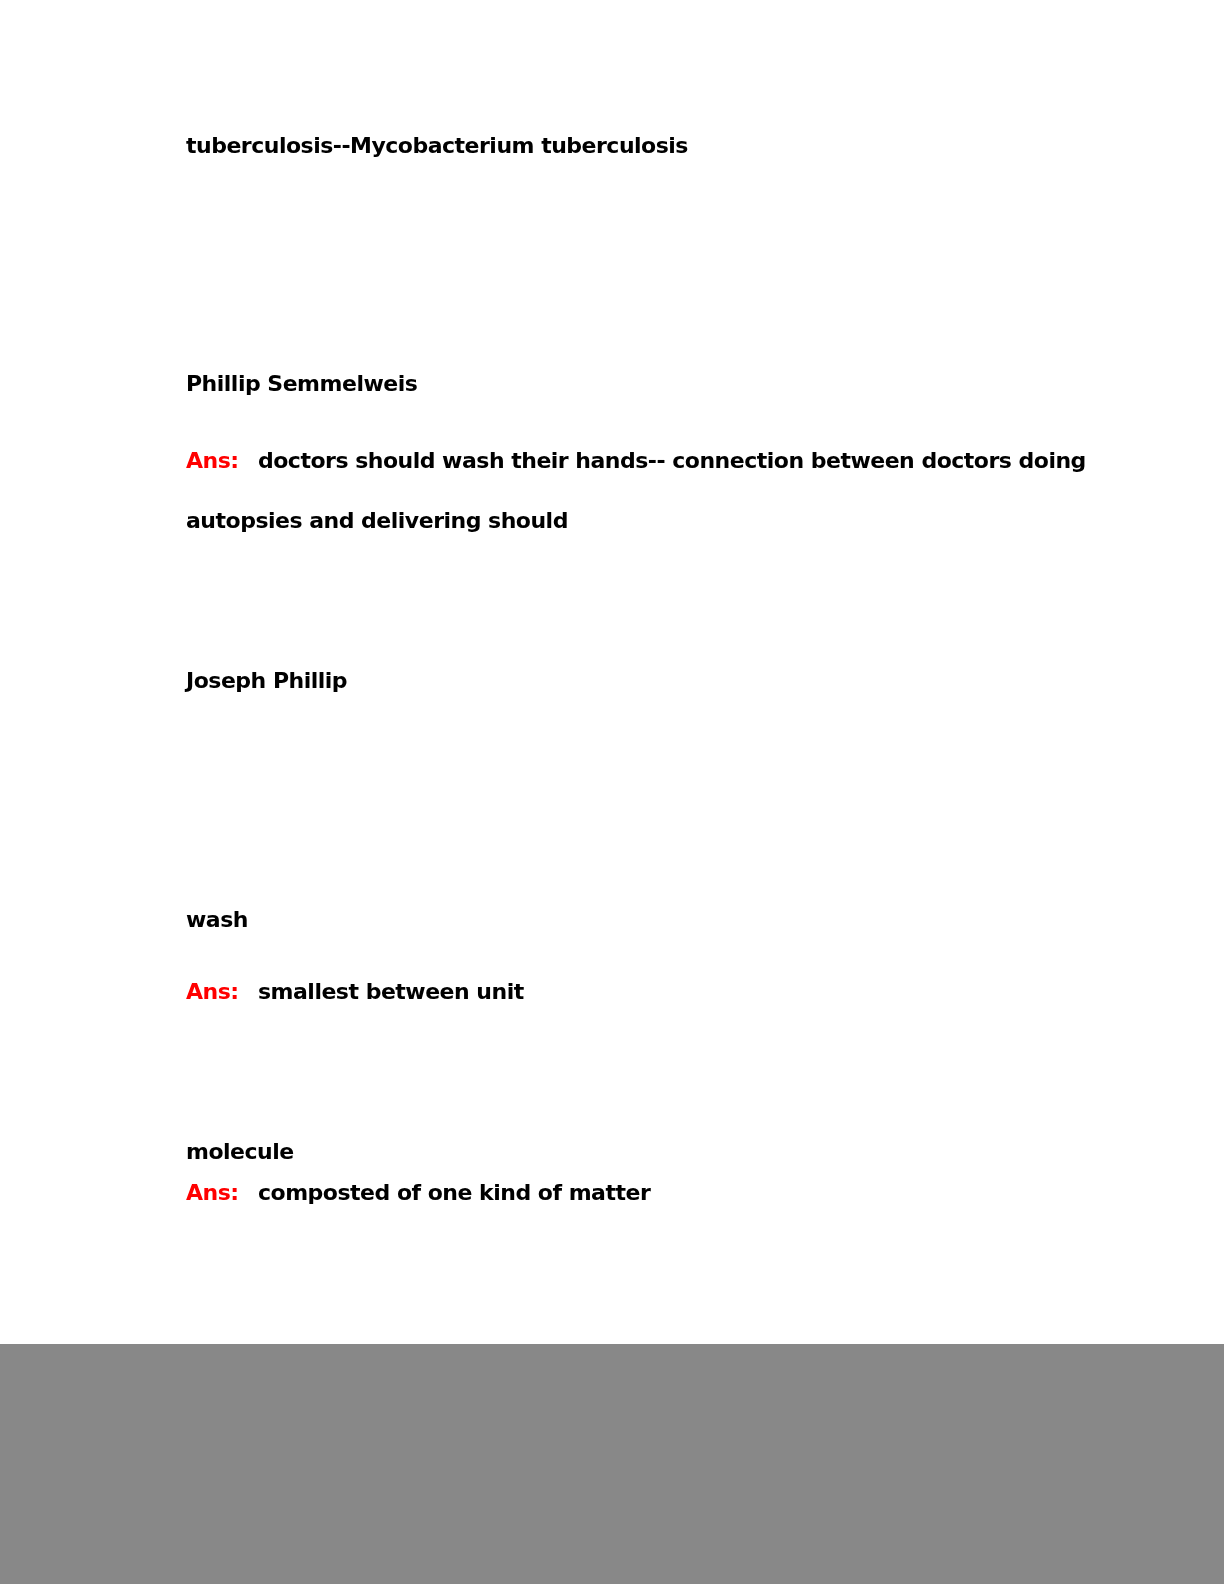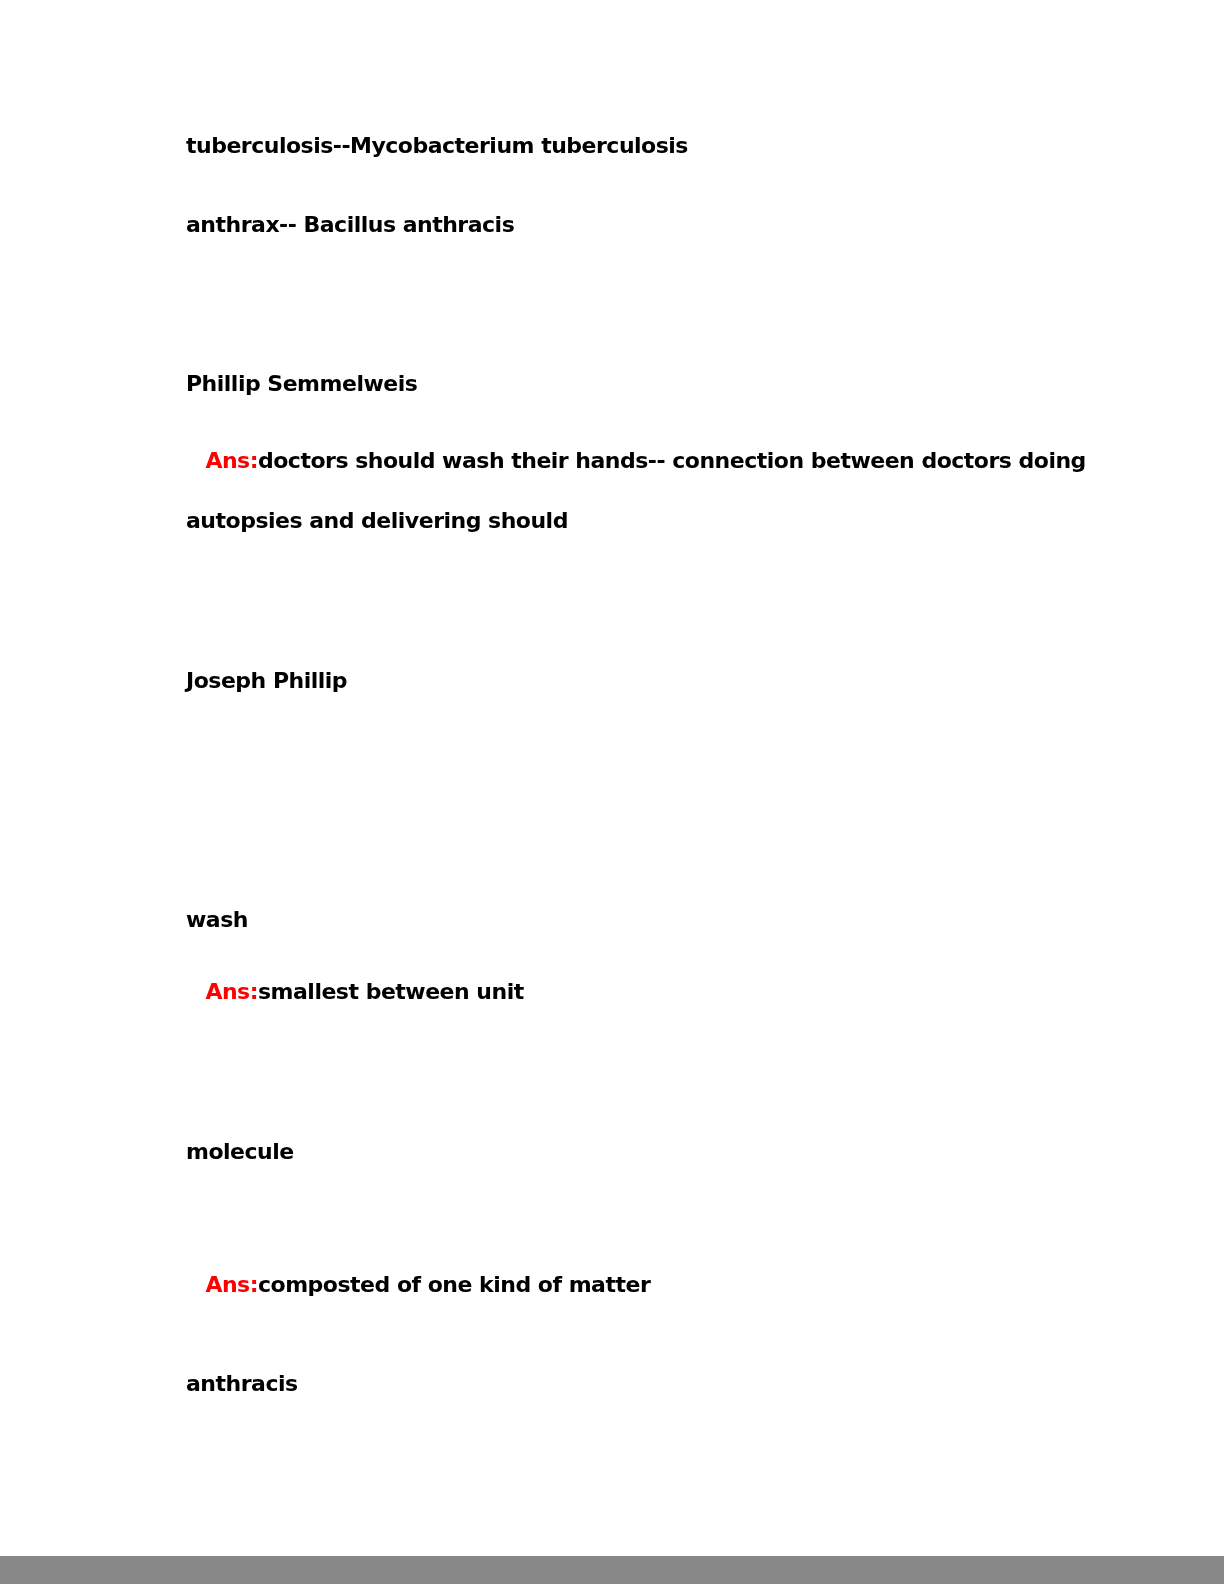--- a/index.html
+++ b/index.html
@@ -10,7 +10,7 @@
   .page {
     position: relative;
     width: 1224px;
-    height: 1556px;
+    height: 1344px;
     margin: 0 auto;
     background: var(--page-bg, #ffffff);
     overflow: hidden;

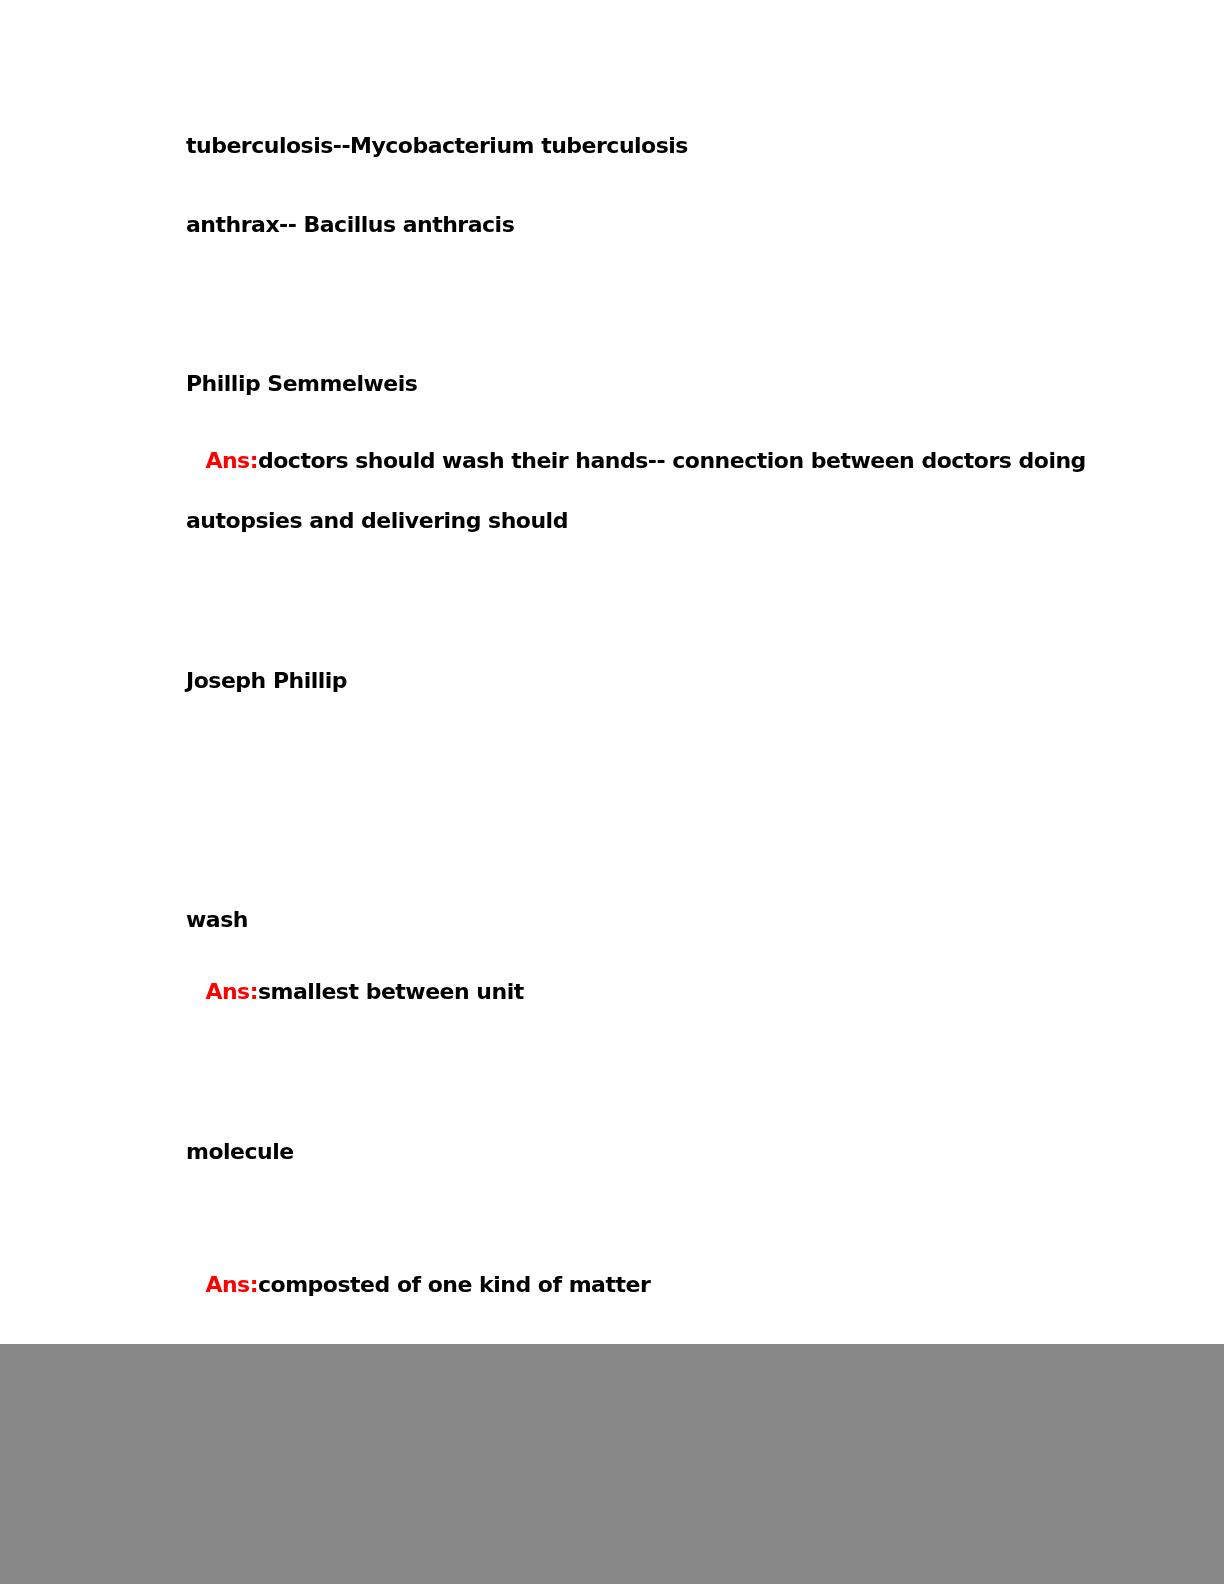--- a/index.html
+++ b/index.html
@@ -42,9 +42,6 @@
     <span>tuberculosis--Mycobacterium tuberculosis</span>
   </div>
 
-  <div class="line" style="top:210px">
-    <span>anthrax-- Bacillus anthracis</span>
-  </div>
 
   <div class="line" style="top:369px">
     <span>Phillip Semmelweis</span>

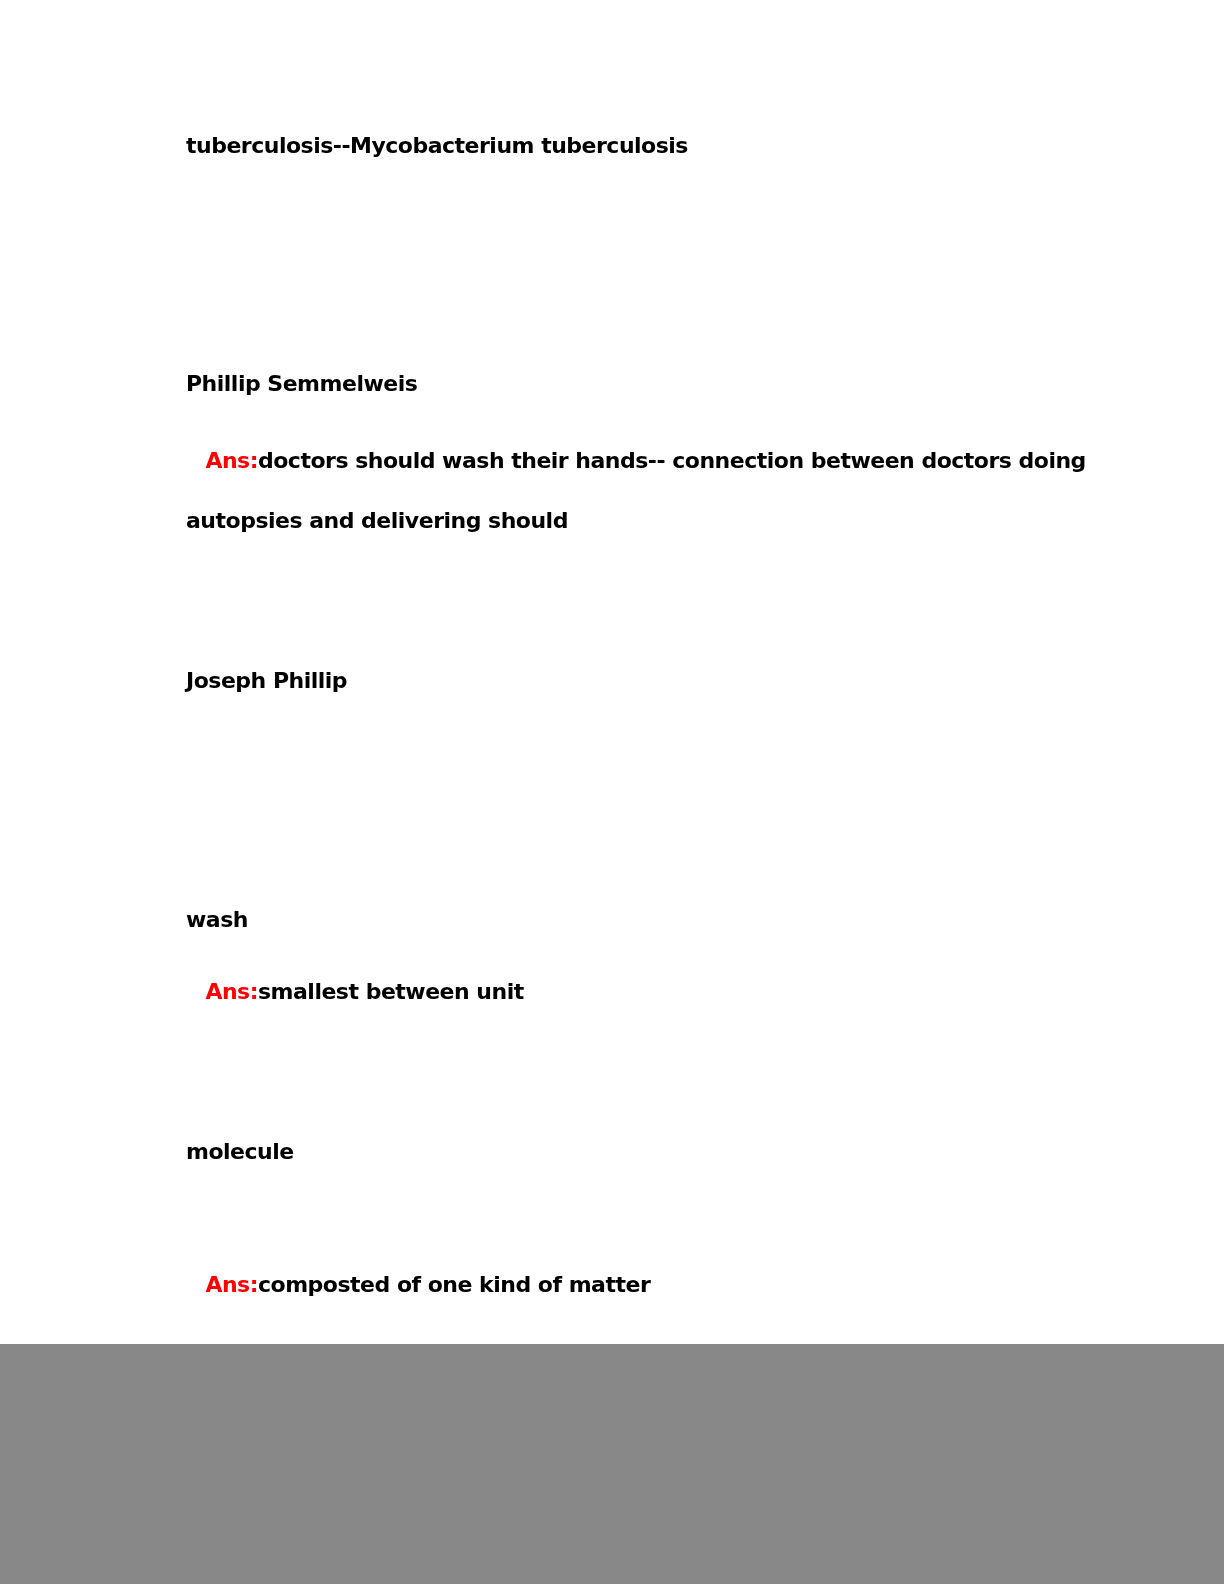--- a/index.html
+++ b/index.html
@@ -30,7 +30,6 @@
     display: inline-block;
     width: 72px;
     color: var(--ans-color, #ff0000);
-    text-align: right;
   }
 </style>
 </head>

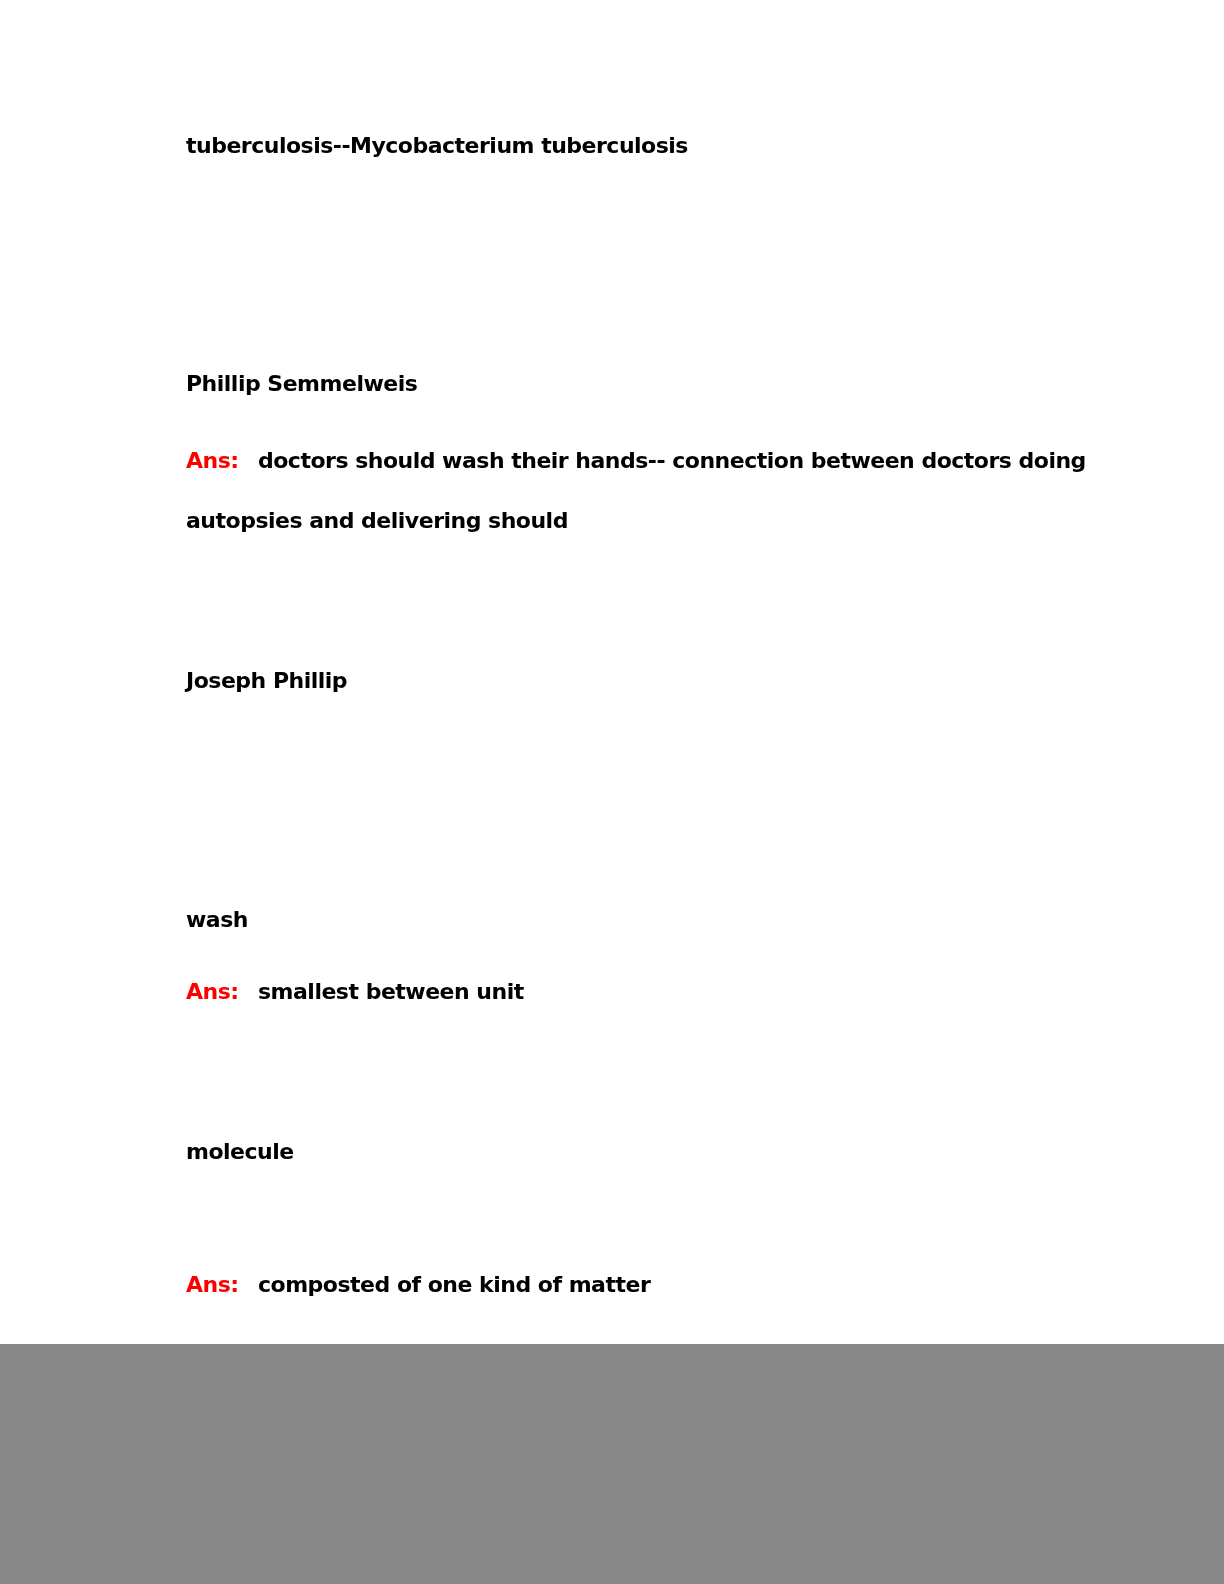--- a/index.html
+++ b/index.html
@@ -71,7 +71,7 @@
     <span>molecule</span>
   </div>
 
-  <div class="line" style="top:1270px">
+  <div class="line" style="top:1178px">
     <span class="ans-label">Ans:</span><span>composted of one kind of matter</span>
   </div>
 

